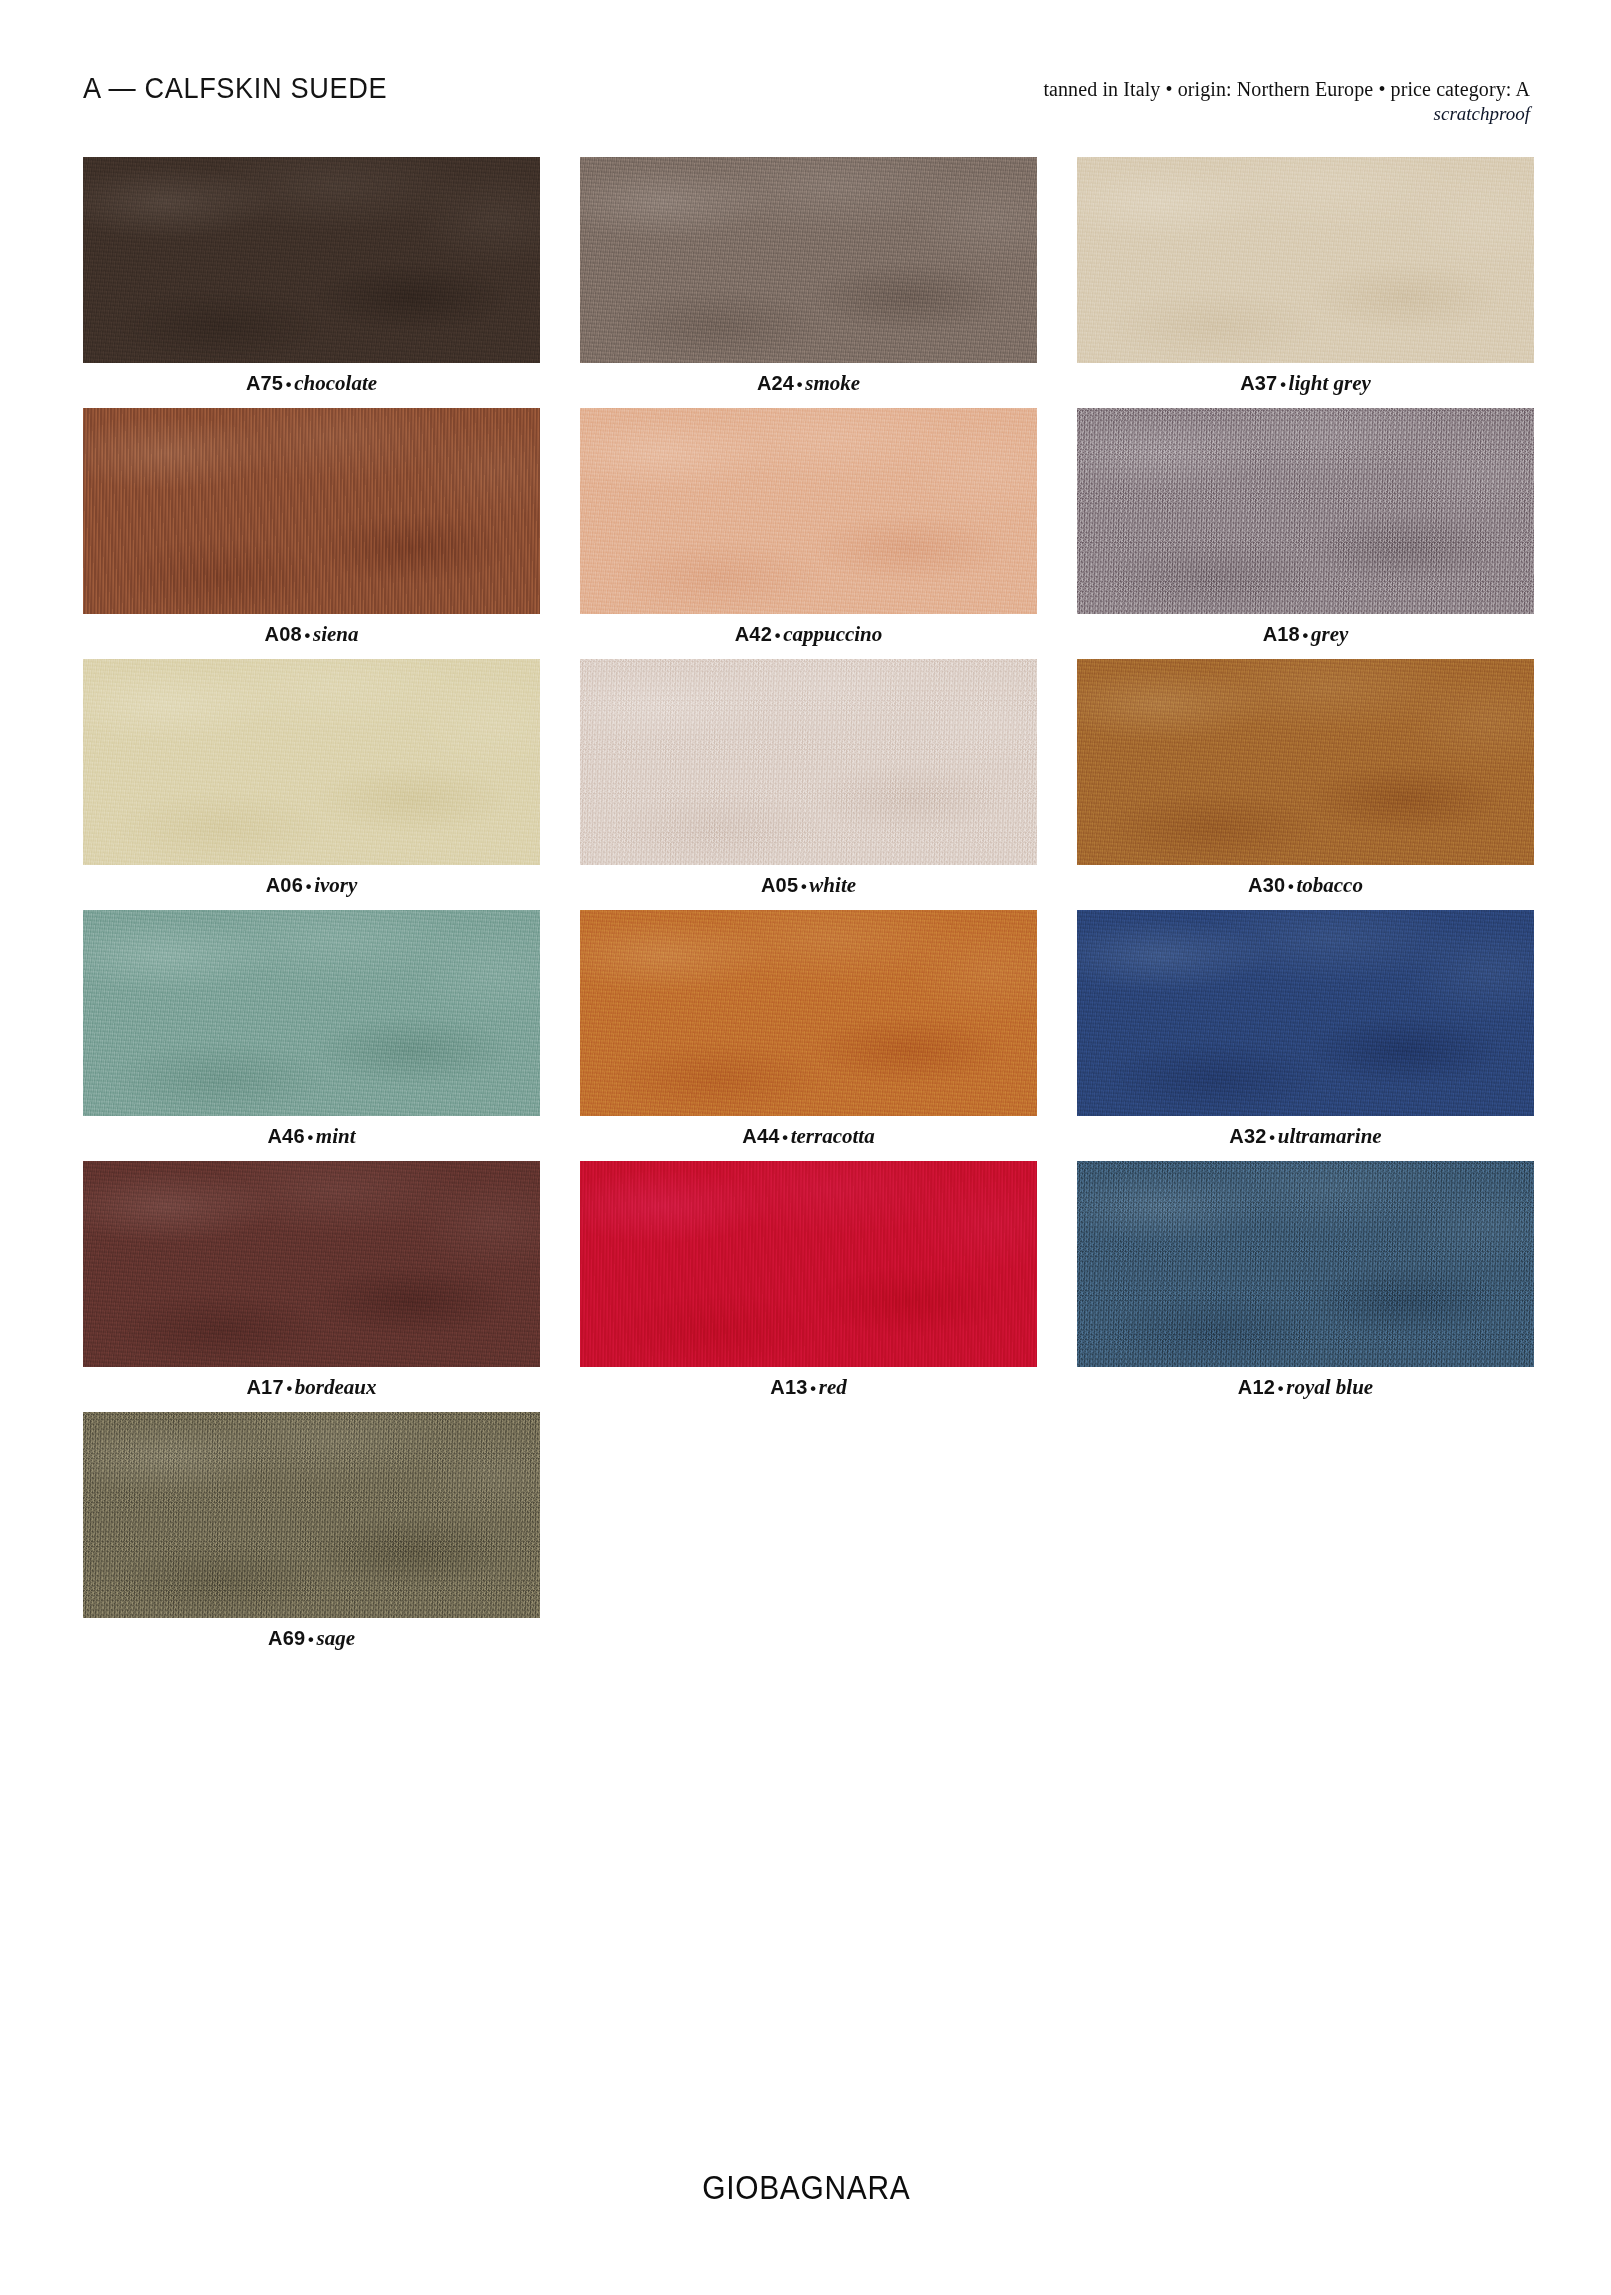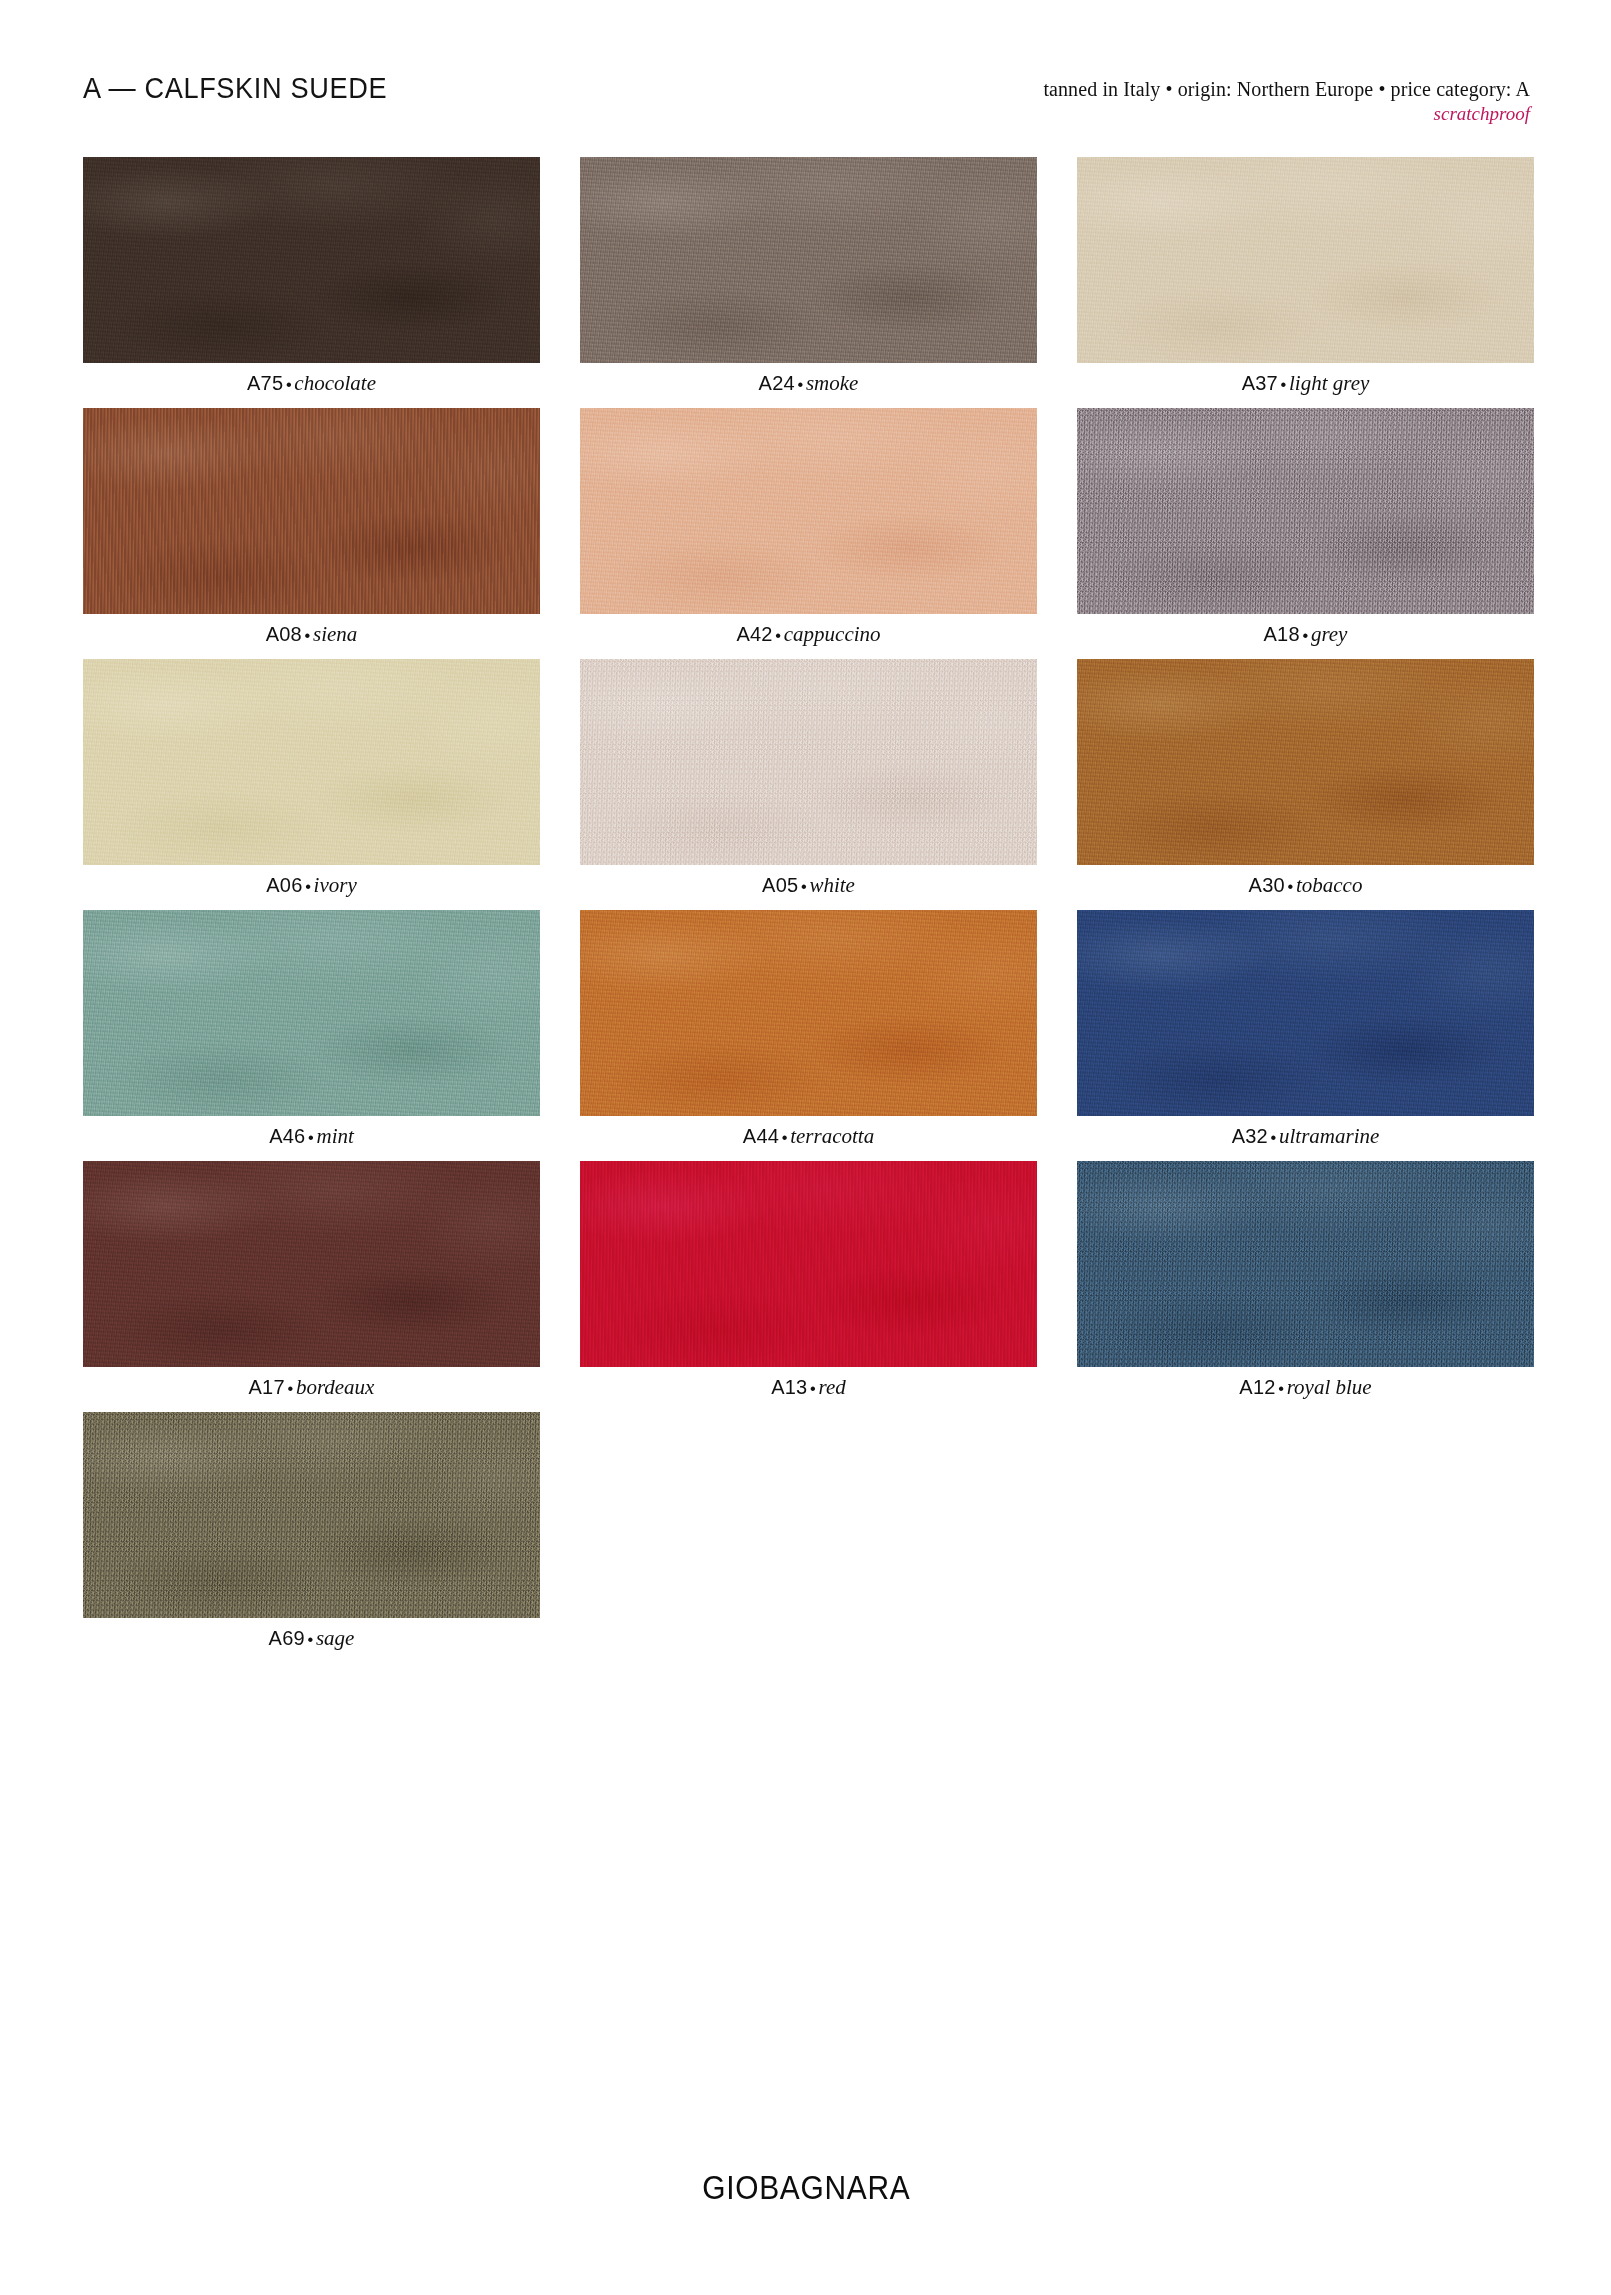--- a/index.html
+++ b/index.html
@@ -66,7 +66,7 @@
     font-style: italic;
     font-size: 19px;
     line-height: 1.3;
-    color: #be185d;
+    color: #0f172a;
     white-space: nowrap;
   }
 

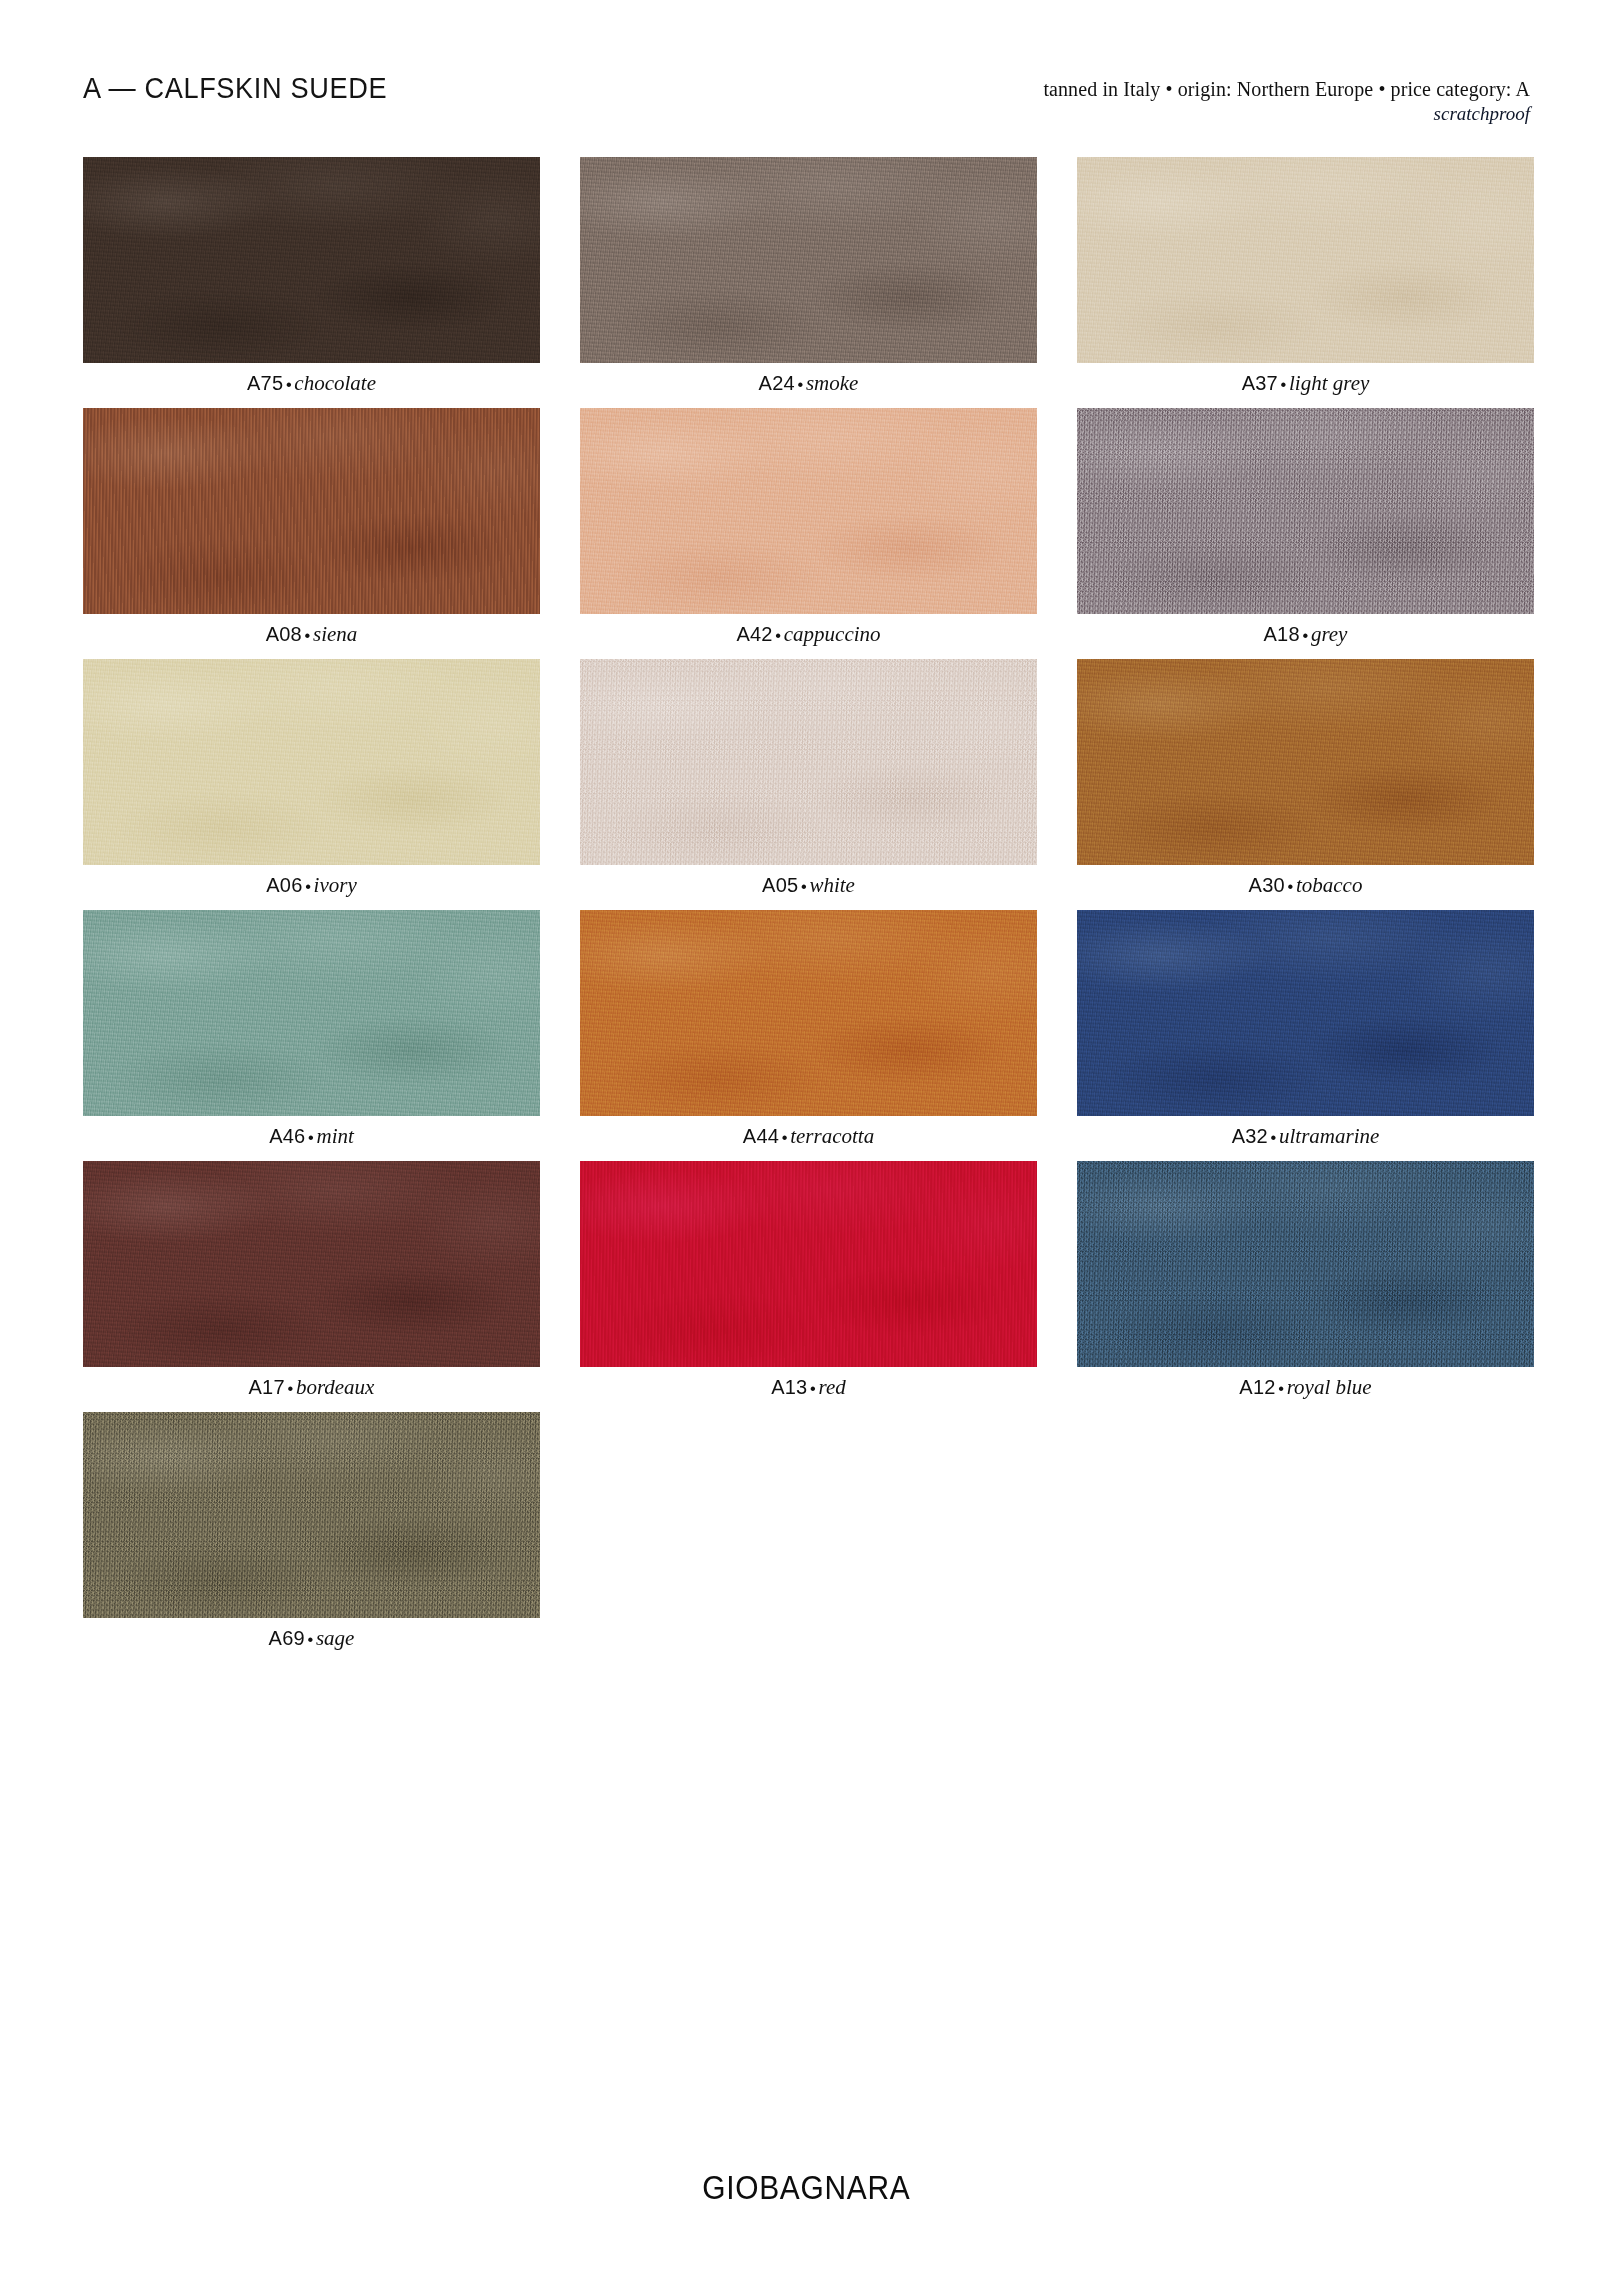--- a/index.html
+++ b/index.html
@@ -85,6 +85,7 @@
     width: 457px;
     height: 251px;
     position: relative;
+    font-weight: bold;
   }
   .swatch-chip {
     width: 457px;

